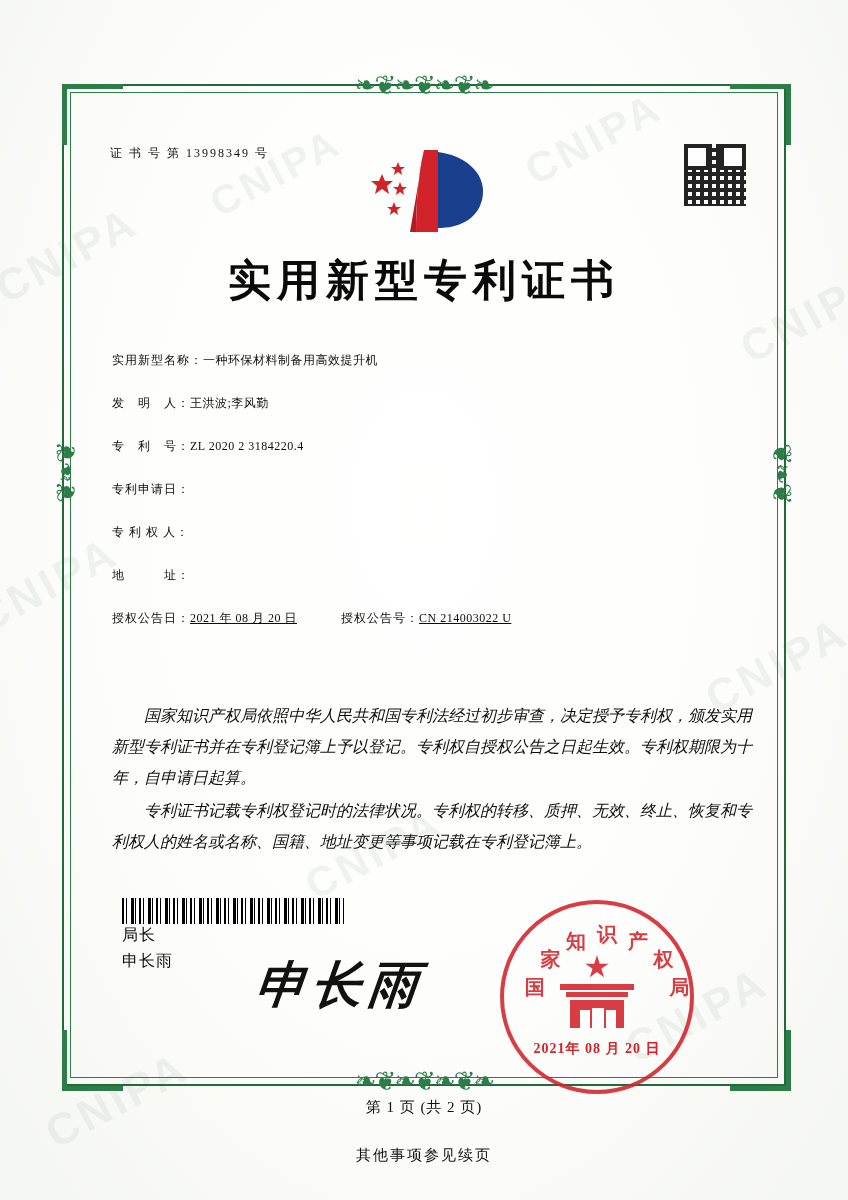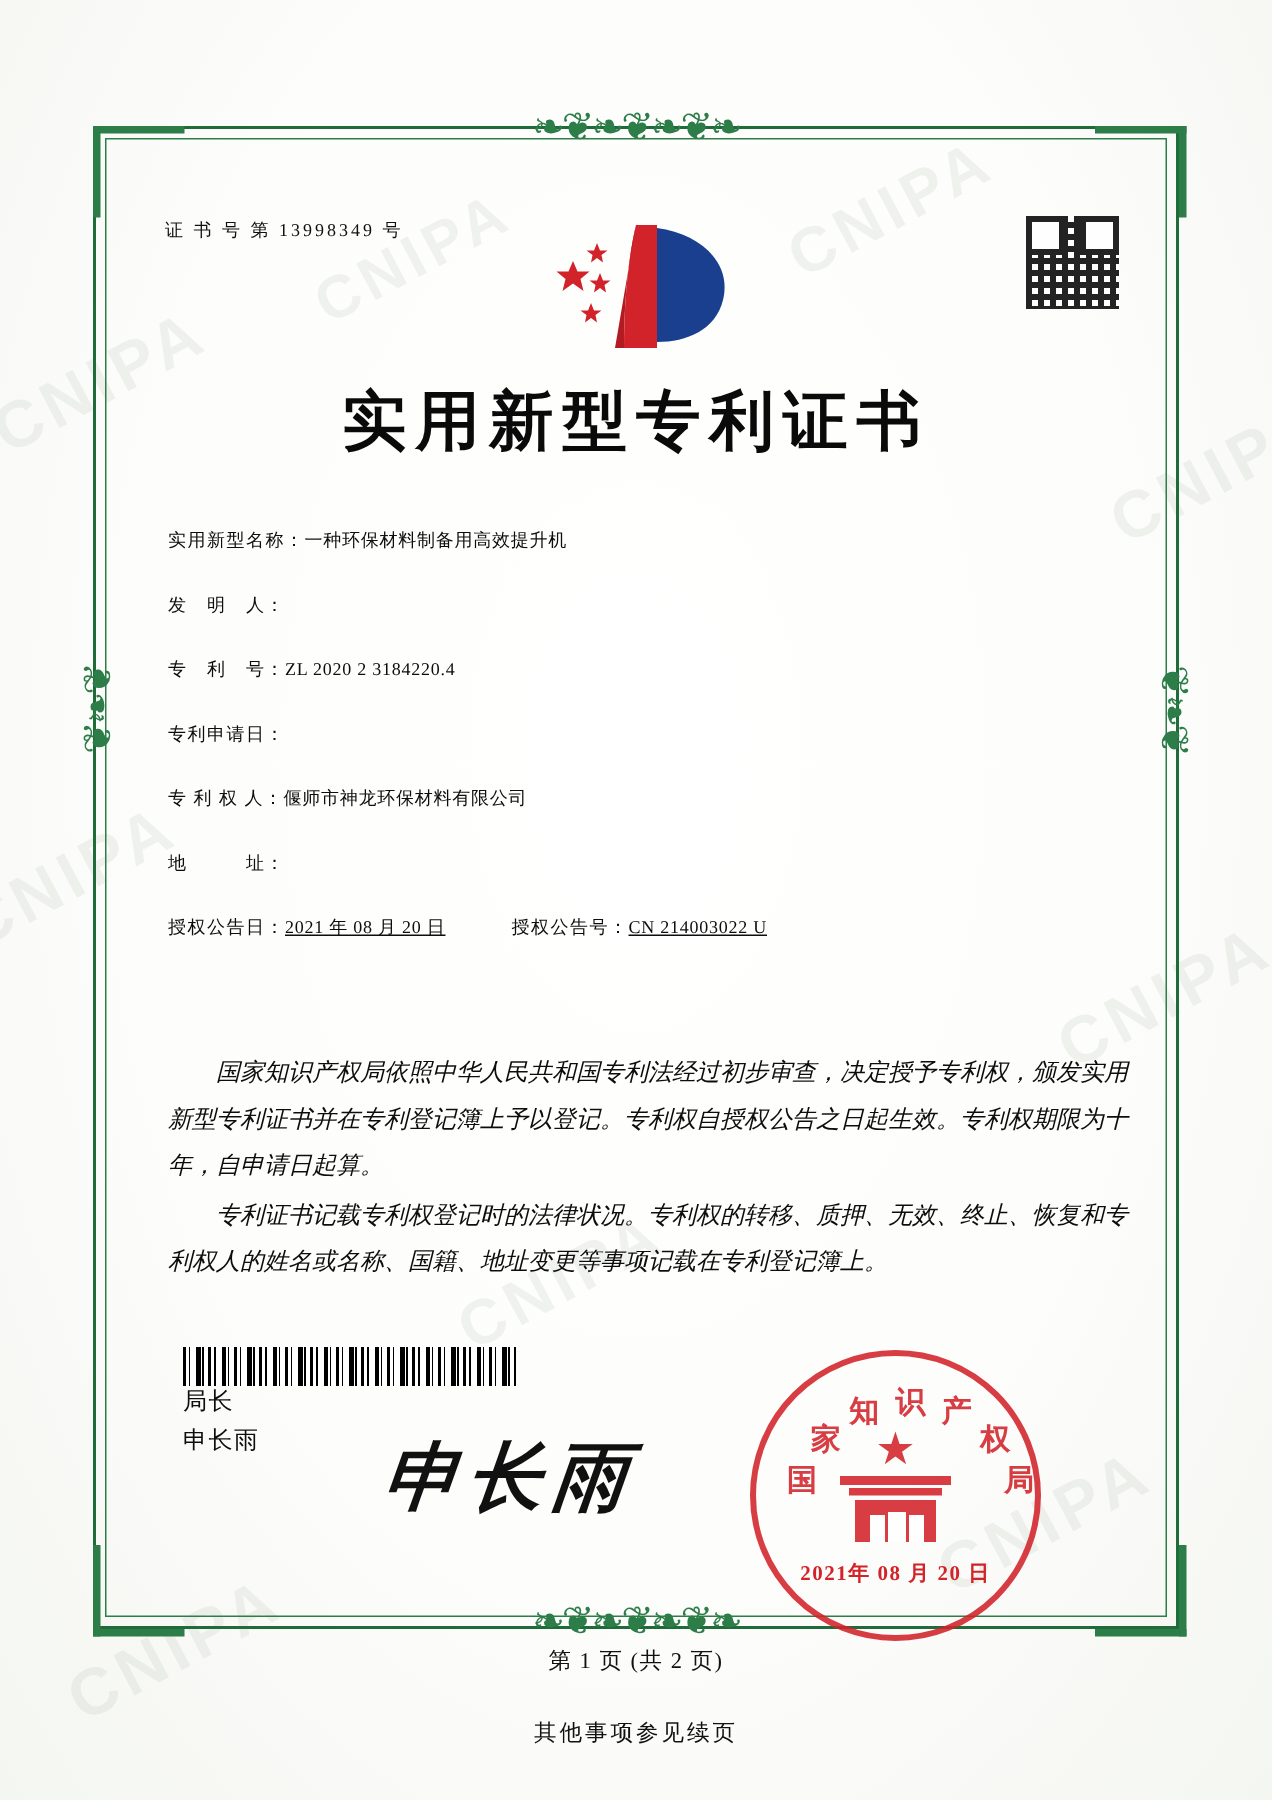--- a/index.html
+++ b/index.html
@@ -349,6 +349,7 @@
     </div>
     <div class="frow">
       <span class="flabel">发　明　人：</span>
+      <span class="fvalue">王洪波;李风勤</span>
     </div>
     <div class="frow">
       <span class="flabel">专　利　号：</span>

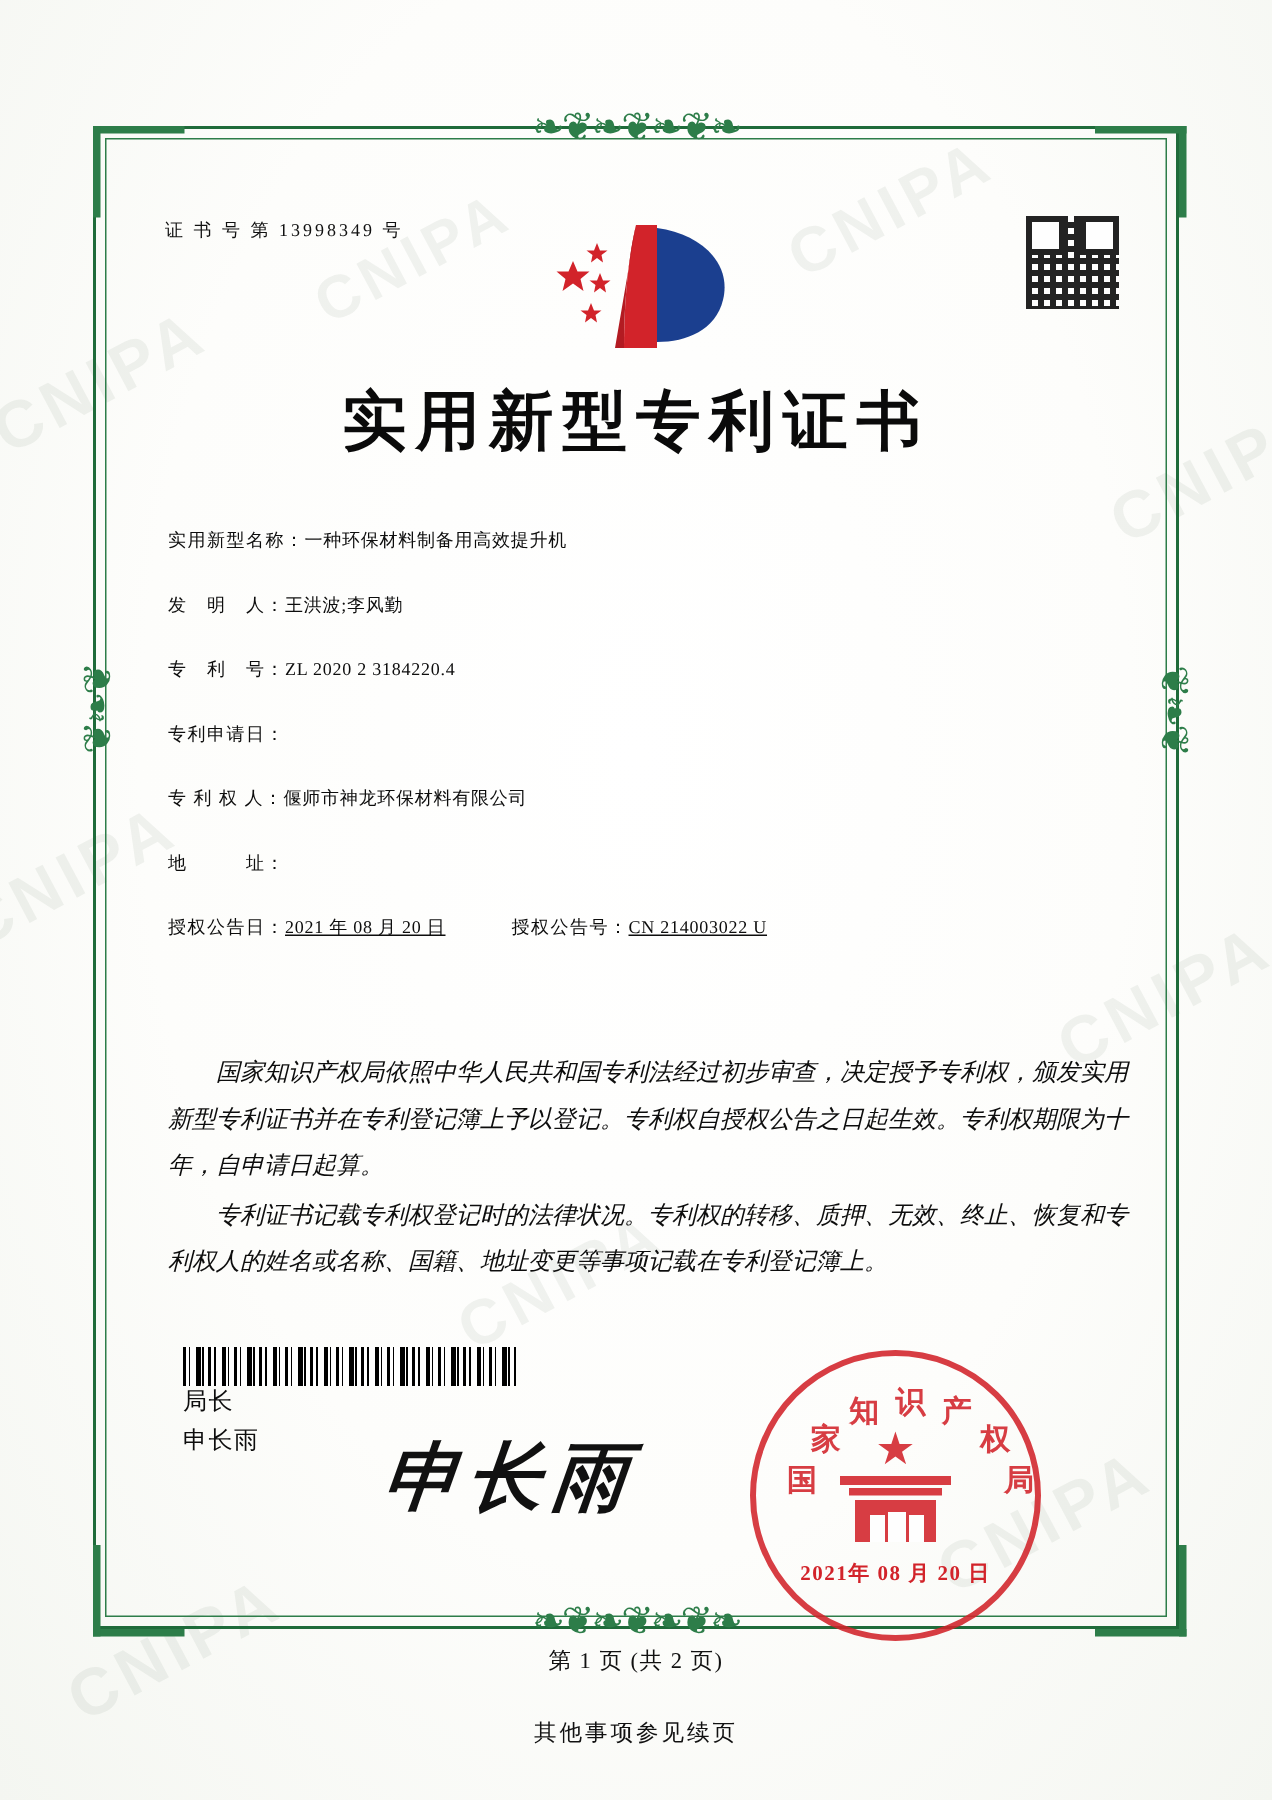--- a/index.html
+++ b/index.html
@@ -360,7 +360,6 @@
     </div>
     <div class="frow">
       <span class="flabel">专 利 权 人：</span>
-      <span class="fvalue">偃师市神龙环保材料有限公司</span>
     </div>
     <div class="frow">
       <span class="flabel">地　　　址：</span>

